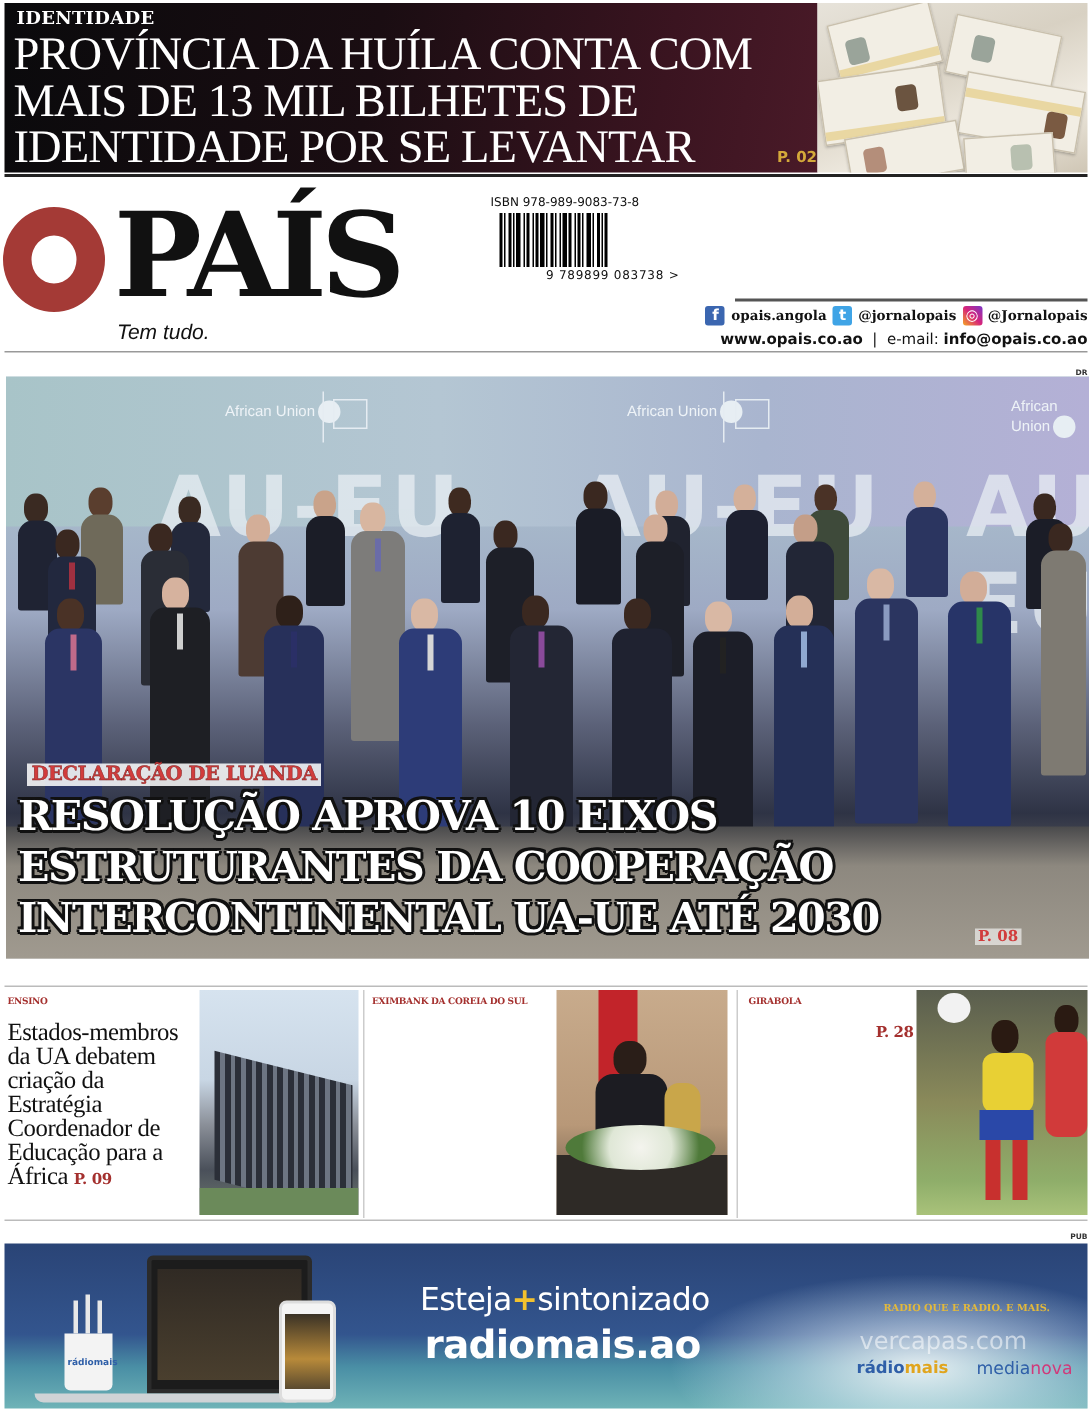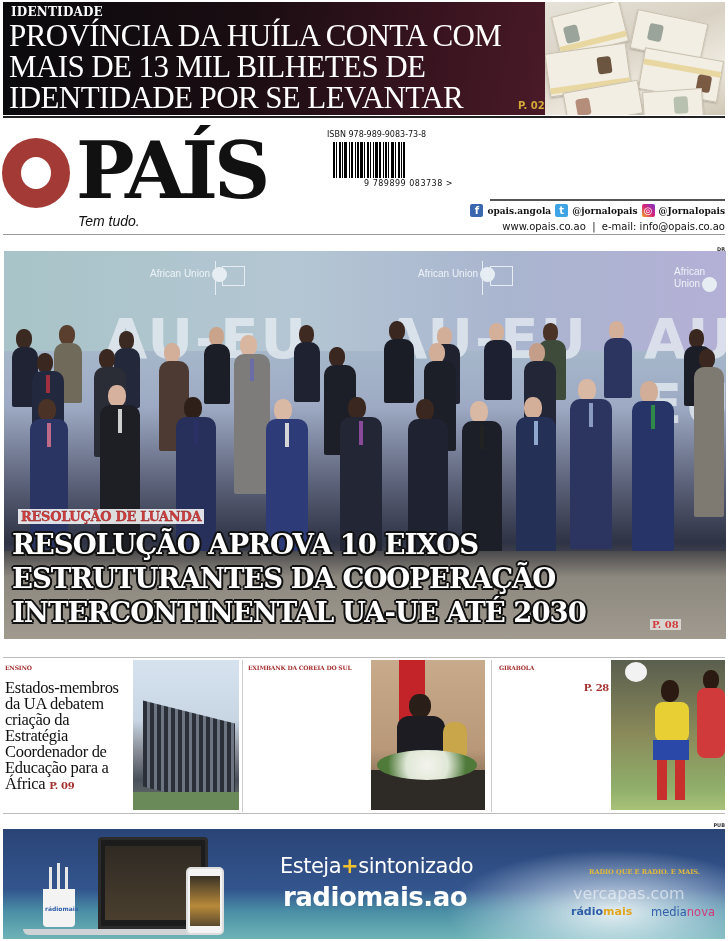--- a/index.html
+++ b/index.html
@@ -53,7 +53,7 @@
   .ico-tw { background: #3fa4e6; }
   .ico-ig { background: linear-gradient(45deg, #f5a623, #d6247a 50%, #7a35c8); }
   .contact { position: absolute; right: 3px; top: 103px; font-family: "DejaVu Sans", sans-serif; font-size: 10px; color: #111; }
-  .contact b { font-weight: normal; }
+  .contact b { font-weight: bold; }
 
   .credit { position: absolute; font-family: "DejaVu Sans", sans-serif; font-size: 5px; font-weight: bold; color: #333; }
 

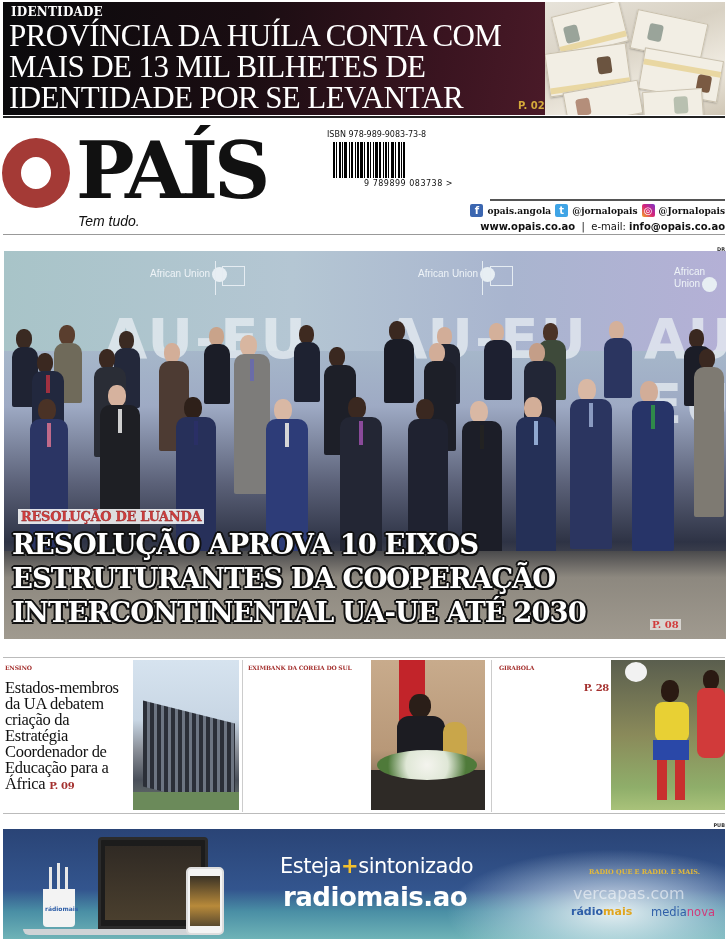--- a/index.html
+++ b/index.html
@@ -360,7 +360,7 @@
   </div>
   <div class="floor"></div>
 
-  <div class="hero-kicker">RESOLUÇÃO DE LUANDA</div>
+  <div class="hero-kicker">DECLARAÇÃO DE LUANDA</div>
   <h1 class="hero-title">RESOLUÇÃO APROVA 10 EIXOS ESTRUTURANTES DA COOPERAÇÃO INTERCONTINENTAL UA-UE ATÉ 2030</h1>
   <div class="hero-page">P. 08</div>
 </section>

